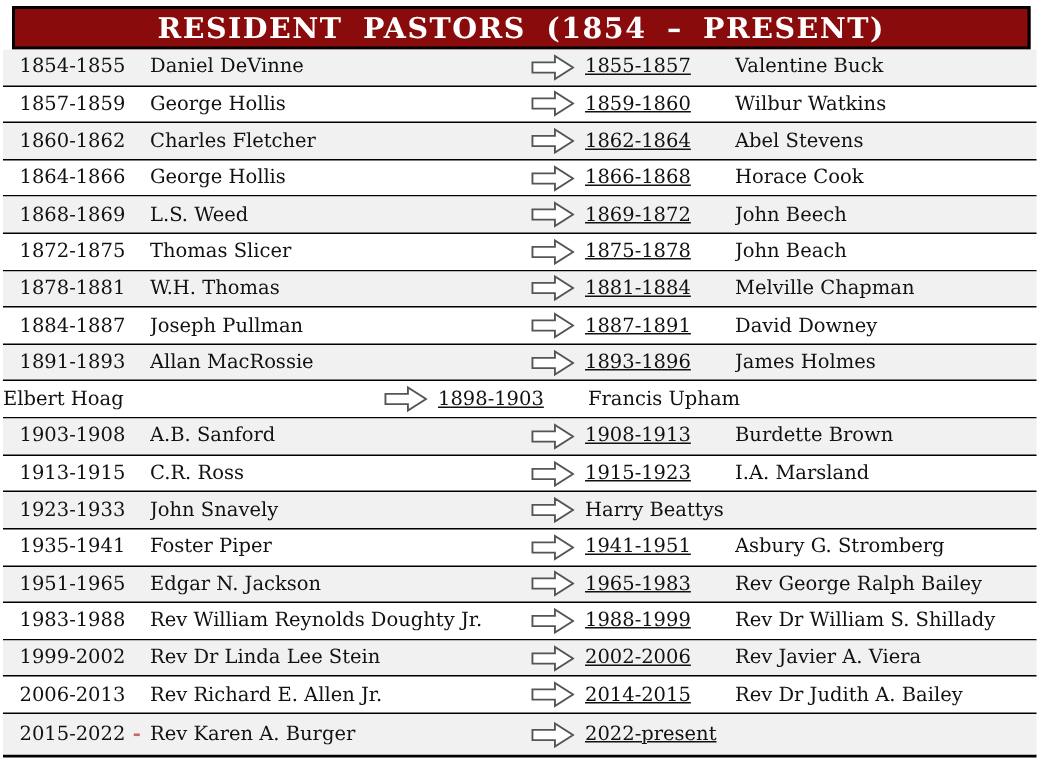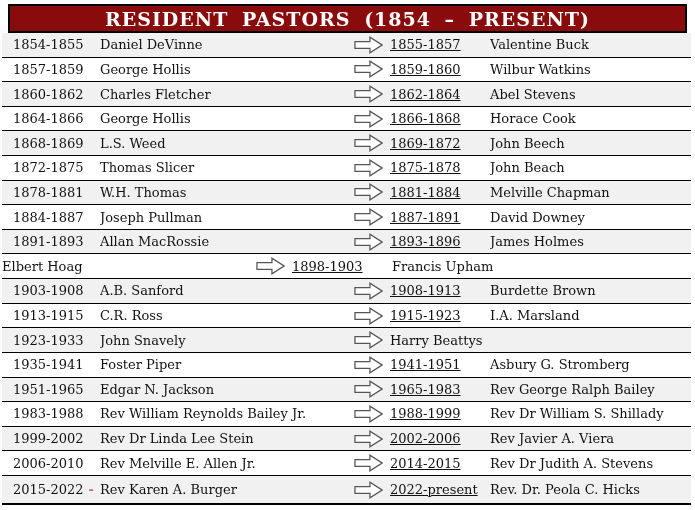--- a/index.html
+++ b/index.html
@@ -229,7 +229,7 @@
     </div>
       <div class="row">
       <span class="cell c-lyears"><span>1983-1988</span></span>
-      <span class="cell c-lname">Rev William Reynolds Bailey Jr.</span>
+      <span class="cell c-lname">Rev William Reynolds Doughty Jr.</span>
       <span class="cell c-arrow">
         <svg class="arrow-svg" width="29" height="18" viewBox="0 0 30 18">
           <path d="M1 5.5 H16.5 V1 L29 9 L16.5 17 V12.5 H1 Z" fill="#ffffff" stroke="var(--arrow-stroke)" stroke-width="1.3" stroke-linejoin="miter"></path>

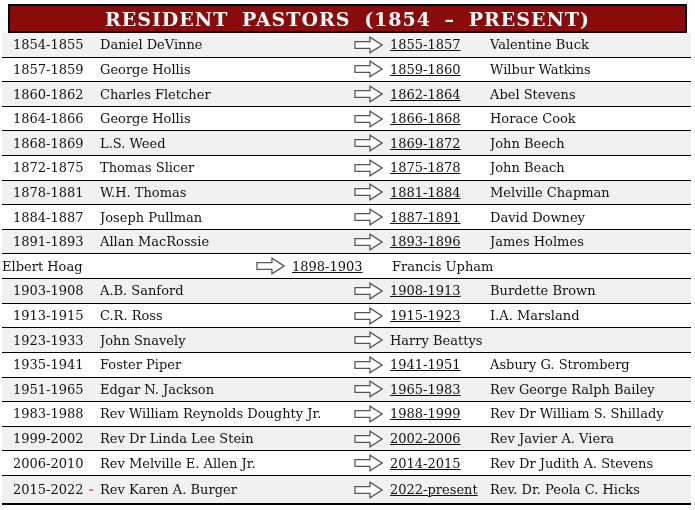--- a/index.html
+++ b/index.html
@@ -250,7 +250,7 @@
       <span class="cell c-rname">Rev Javier A. Viera</span>
     </div>
       <div class="row">
-      <span class="cell c-lyears"><span>2006-2010</span></span>
+      <span class="cell c-lyears"><span>2006-2013</span></span>
       <span class="cell c-lname">Rev Melville E. Allen Jr.</span>
       <span class="cell c-arrow">
         <svg class="arrow-svg" width="29" height="18" viewBox="0 0 30 18">

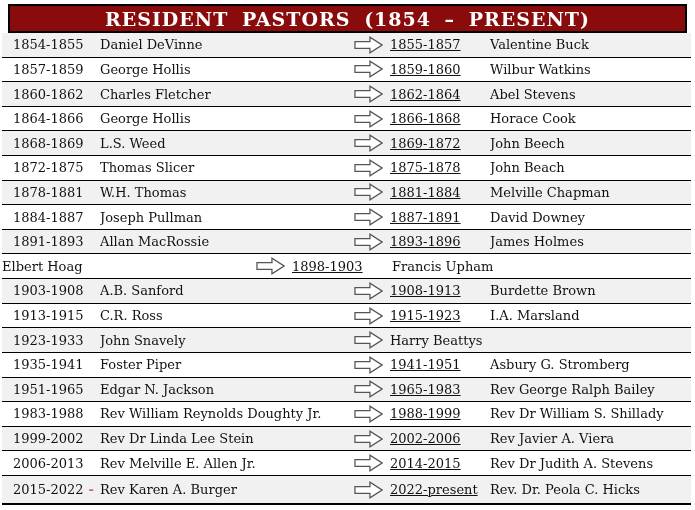--- a/index.html
+++ b/index.html
@@ -251,7 +251,7 @@
     </div>
       <div class="row">
       <span class="cell c-lyears"><span>2006-2013</span></span>
-      <span class="cell c-lname">Rev Melville E. Allen Jr.</span>
+      <span class="cell c-lname">Rev Richard E. Allen Jr.</span>
       <span class="cell c-arrow">
         <svg class="arrow-svg" width="29" height="18" viewBox="0 0 30 18">
           <path d="M1 5.5 H16.5 V1 L29 9 L16.5 17 V12.5 H1 Z" fill="#ffffff" stroke="var(--arrow-stroke)" stroke-width="1.3" stroke-linejoin="miter"></path>

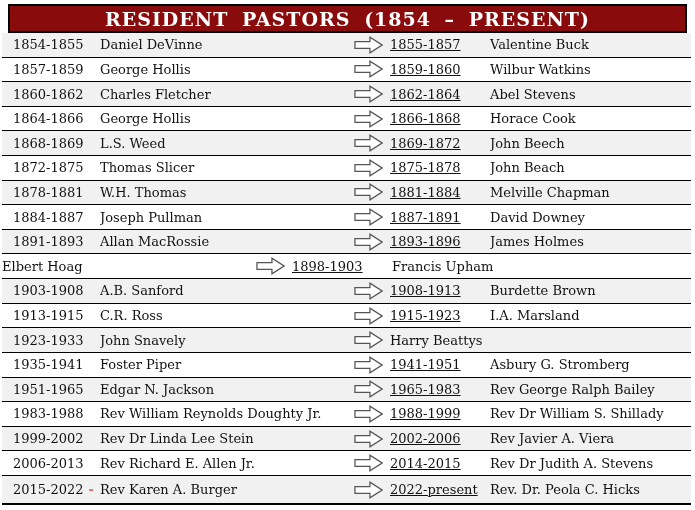--- a/index.html
+++ b/index.html
@@ -258,7 +258,7 @@
         </svg>
       </span>
       <span class="cell c-ryears">2014-2015</span>
-      <span class="cell c-rname">Rev Dr Judith A. Stevens</span>
+      <span class="cell c-rname">Rev Dr Judith A. Bailey</span>
     </div>
       <div class="row shaded">
       <span class="cell c-lyears"><span>2015-2022</span><span class="suffix">-</span></span>

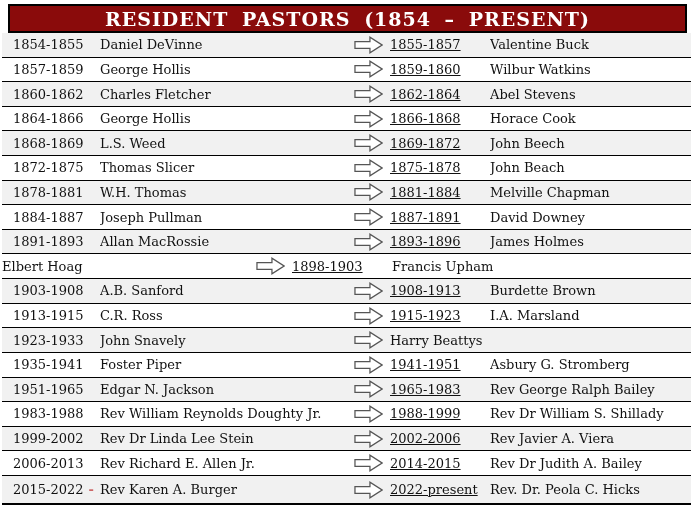--- a/index.html
+++ b/index.html
@@ -269,7 +269,6 @@
         </svg>
       </span>
       <span class="cell c-ryears">2022-present</span>
-      <span class="cell c-rname">Rev. Dr. Peola C. Hicks</span>
     </div>
     </div>
 

